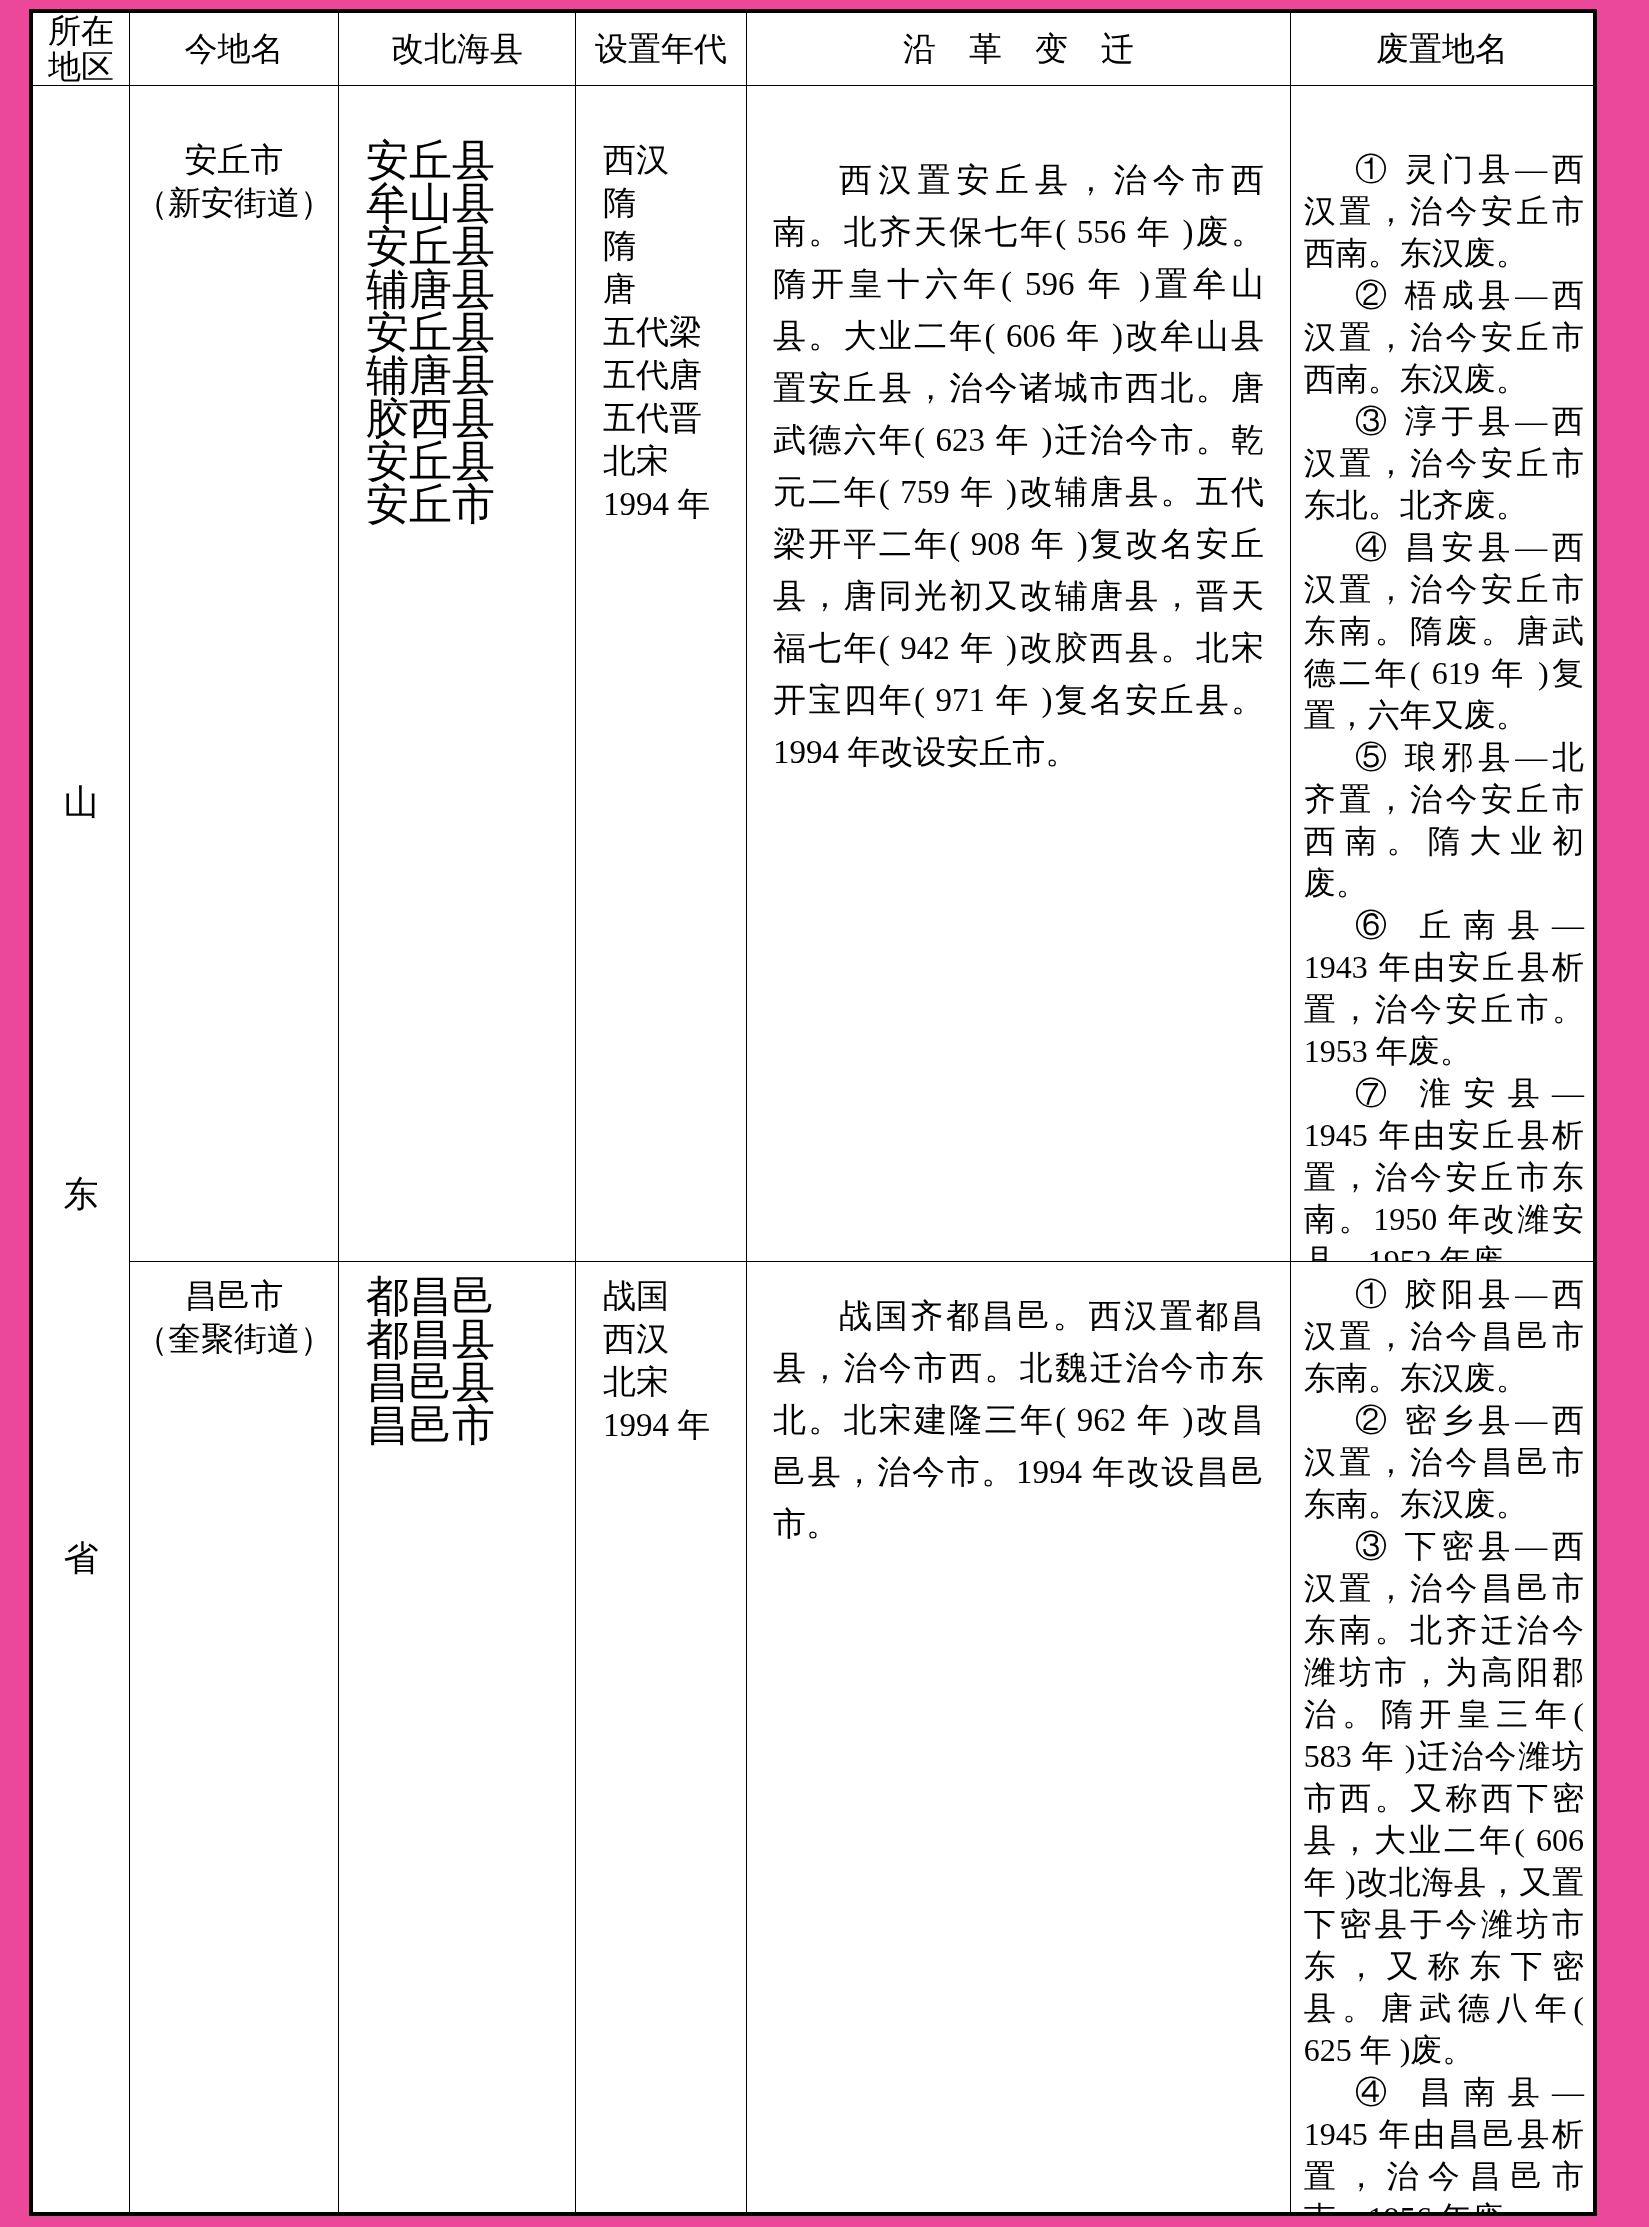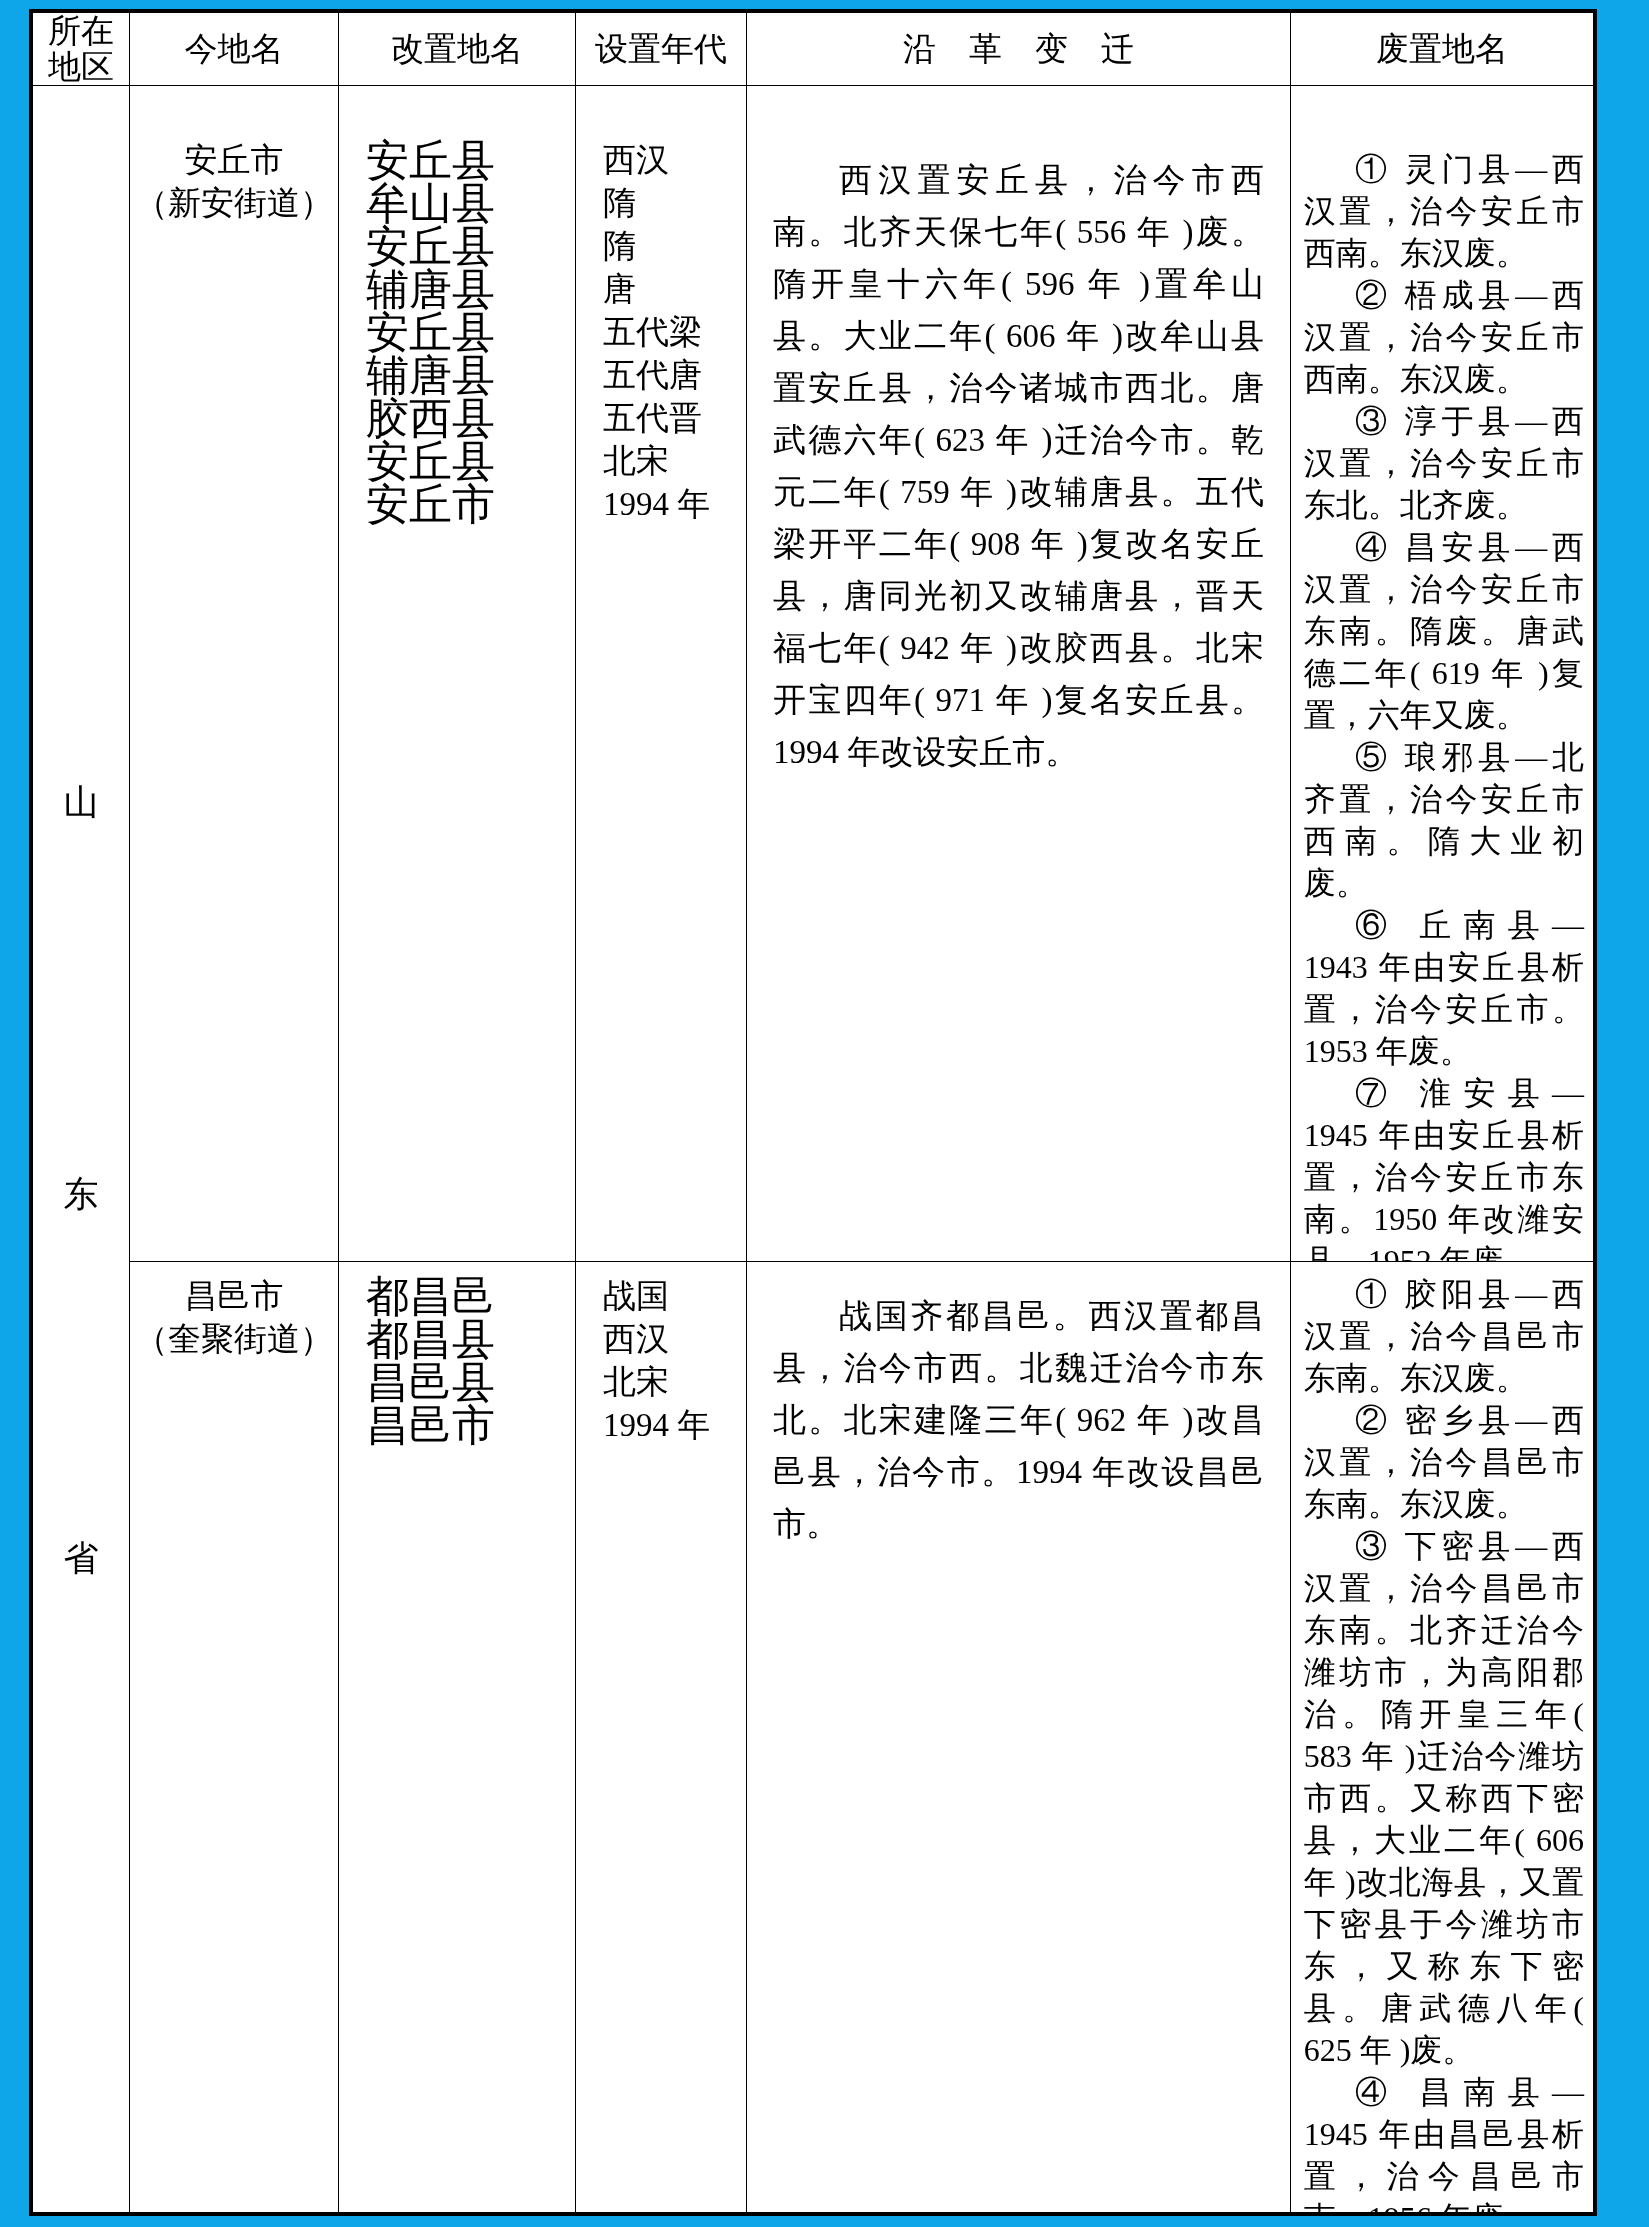--- a/index.html
+++ b/index.html
@@ -6,7 +6,7 @@
   .page{
     position:relative;
     width:1649px;height:2227px;
-    background:#0ea5e9;
+    background:#ec4899;
     font-family:"Liberation Serif","DejaVu Serif",serif;
     color:#000;
   }

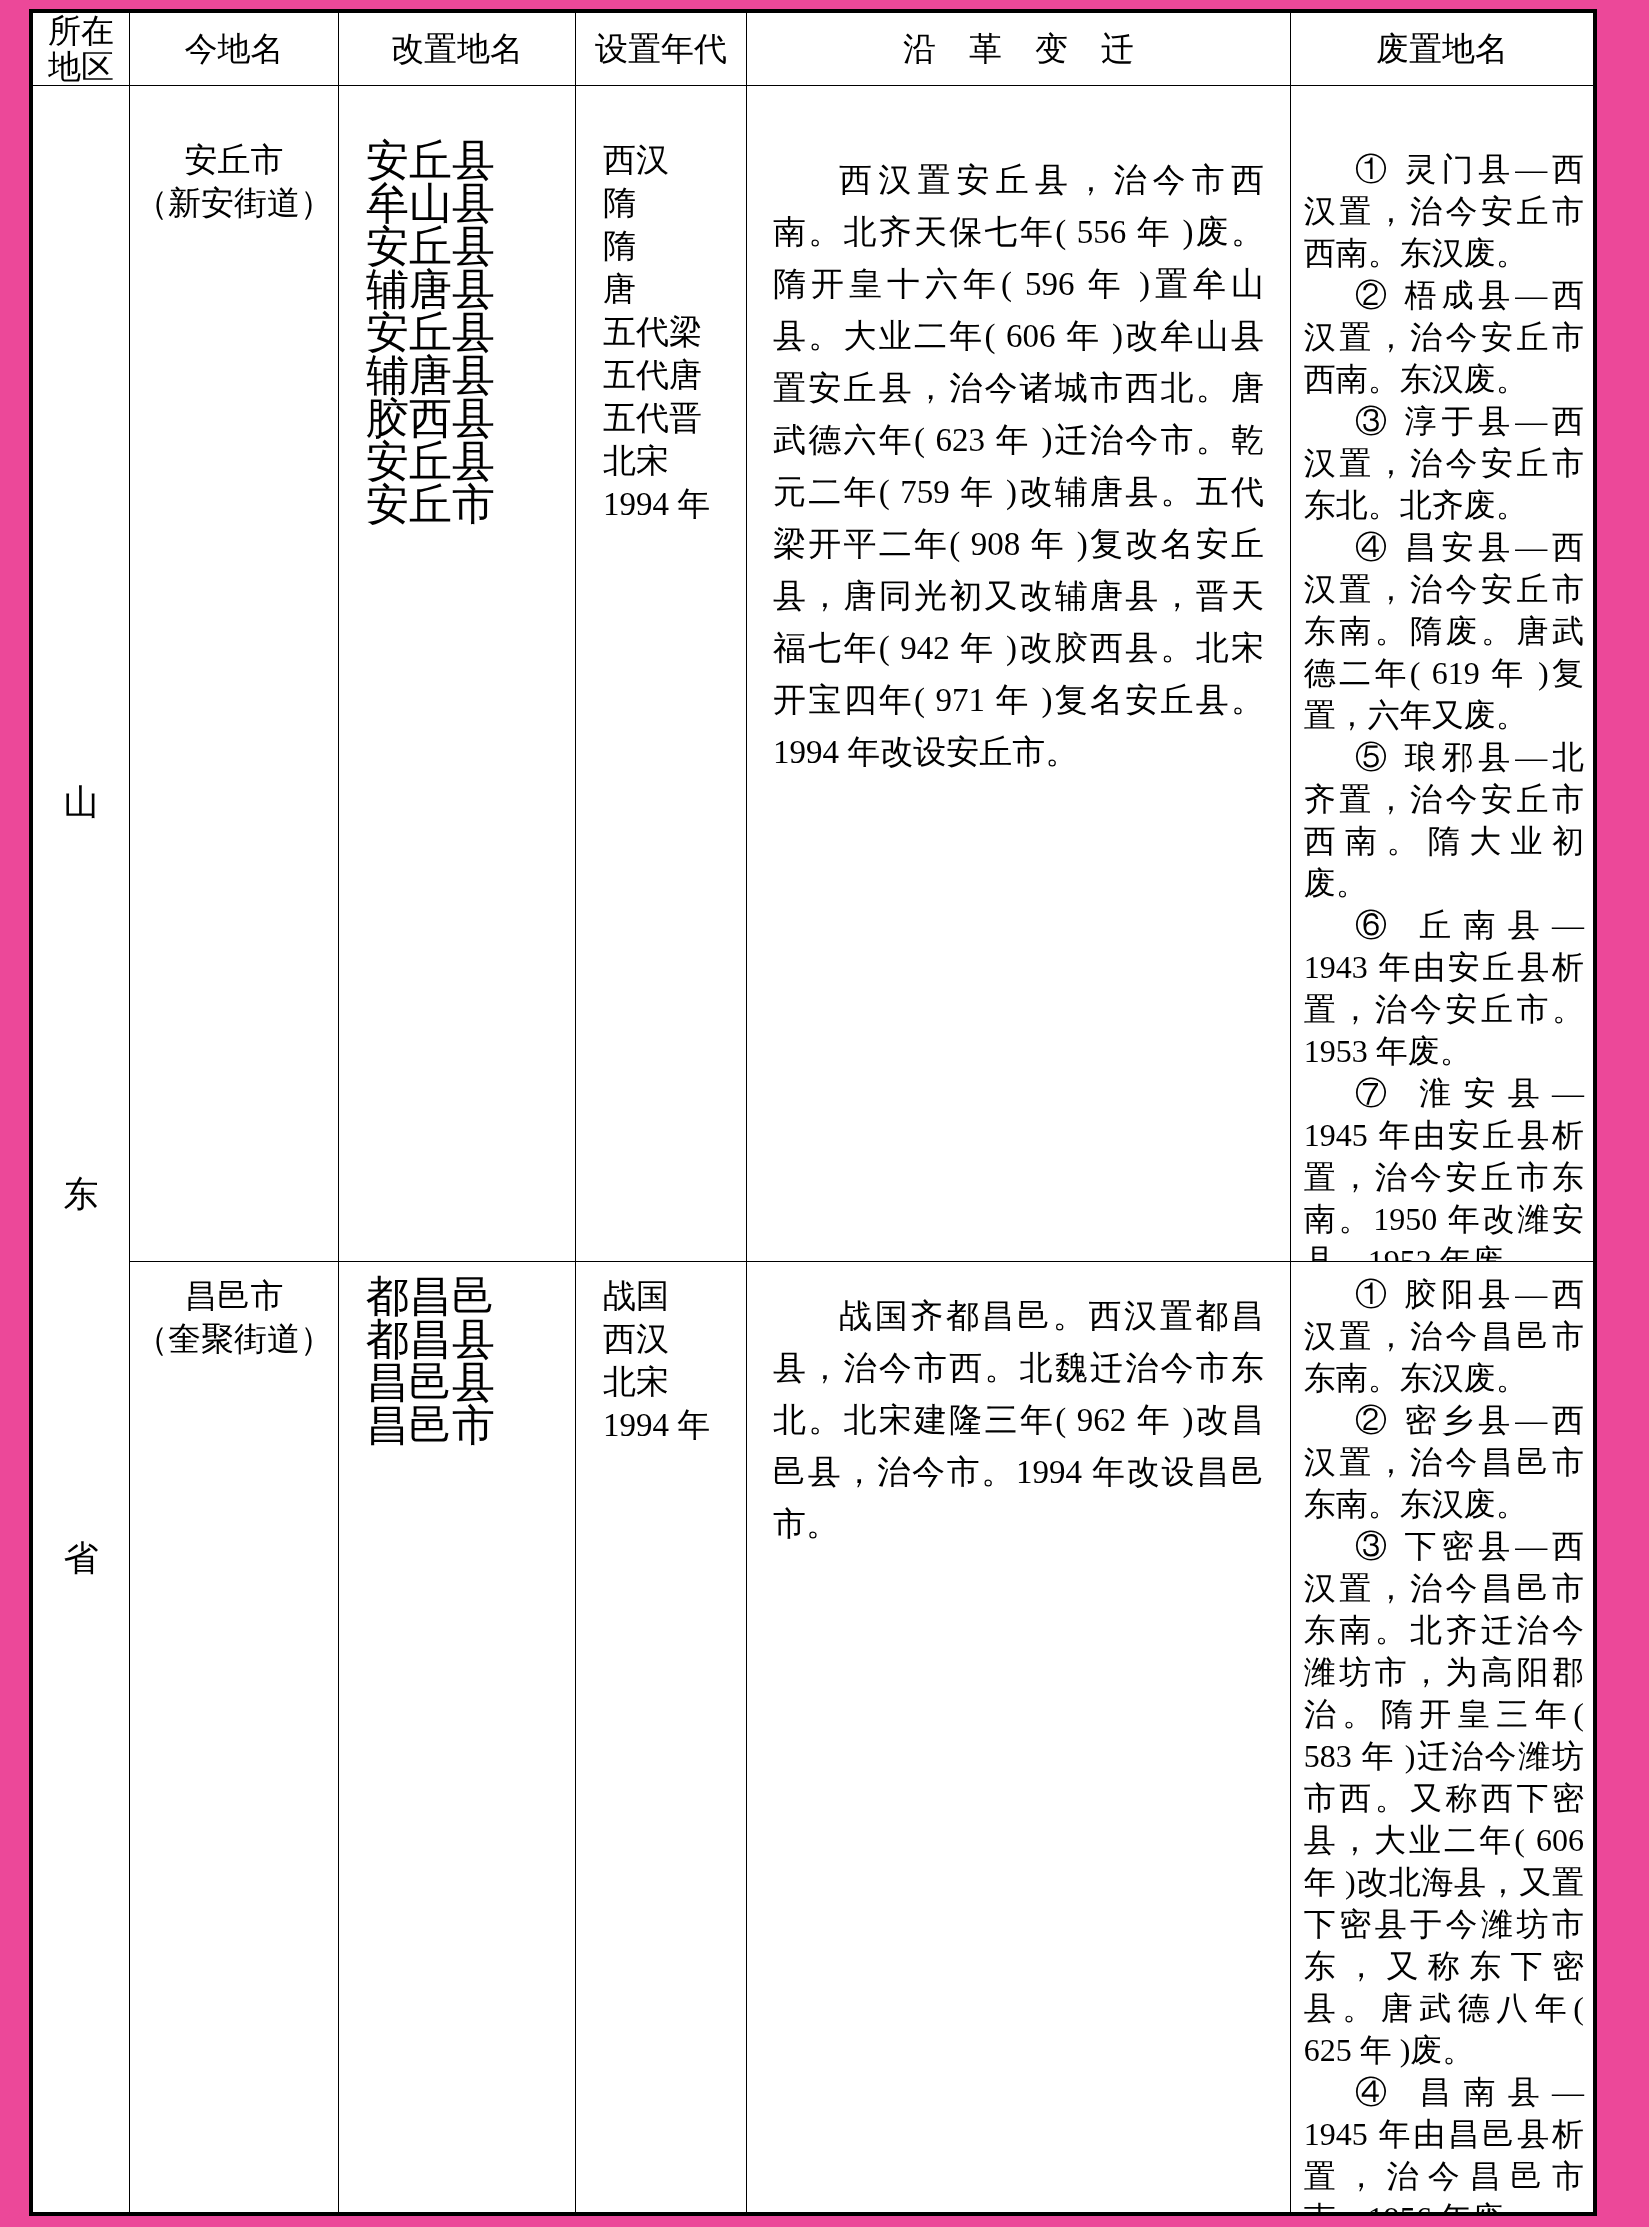--- a/index.html
+++ b/index.html
@@ -94,7 +94,7 @@
         <div class="wrap2">所在地区</div>
       </div>
       <div class="hcell hcell-today">今地名</div>
-      <div class="hcell hcell-rename">改置地名</div>
+      <div class="hcell hcell-rename">改北海县</div>
       <div class="hcell hcell-era">设置年代</div>
       <div class="hcell hcell-history">沿　革　变　迁</div>
       <div class="hcell hcell-abol">废置地名</div>

